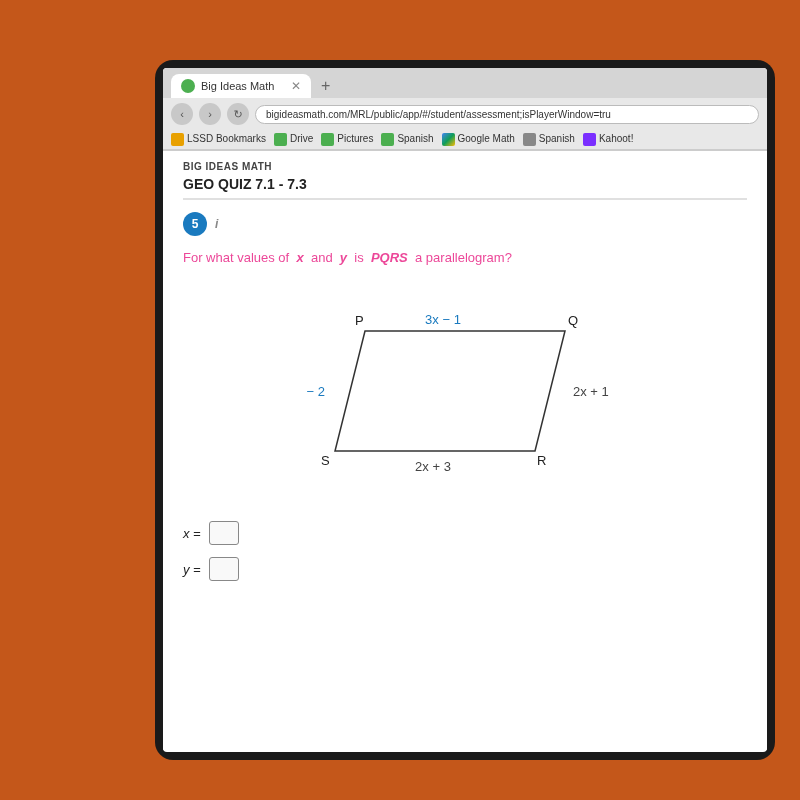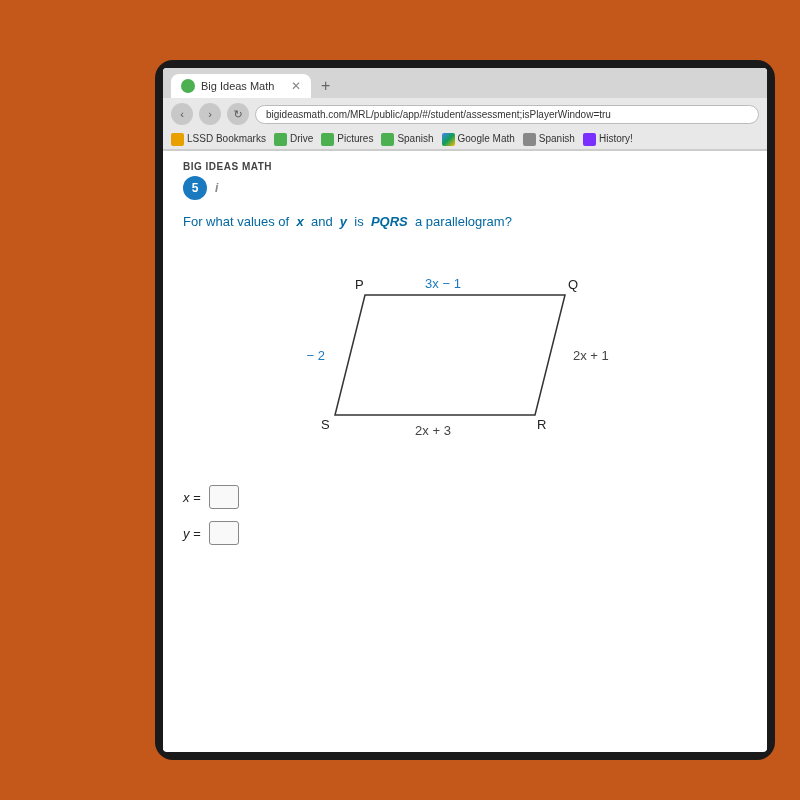--- a/index.html
+++ b/index.html
@@ -301,7 +301,7 @@
         </div>
         <div class="bookmark-item">
           <div class="bookmark-icon bm-kahoot"></div>
-          <span>History!</span>
+          <span>Kahoot!</span>
         </div>
       </div>
     </div>

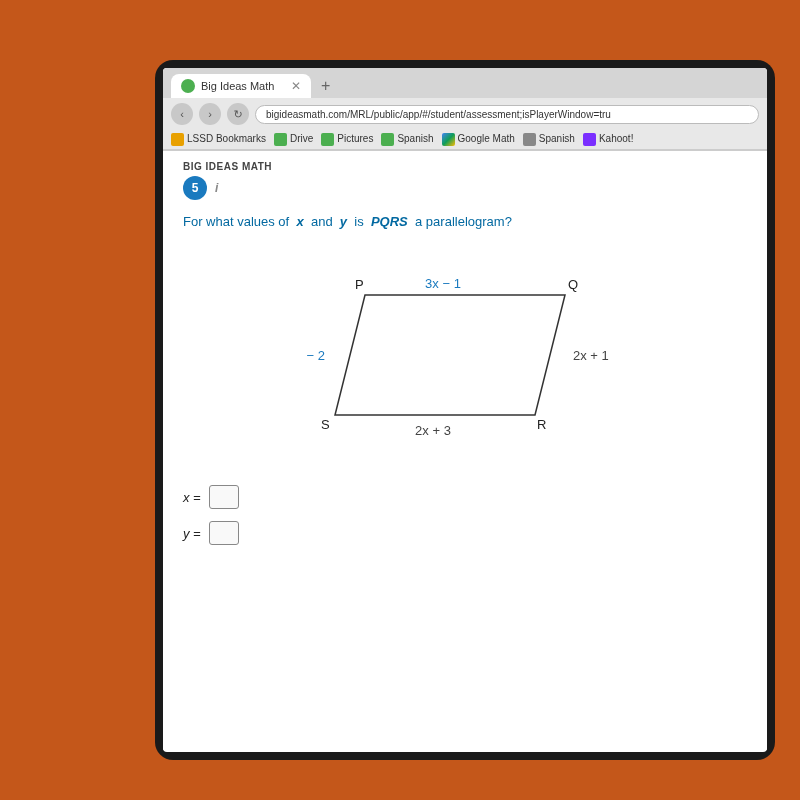--- a/index.html
+++ b/index.html
@@ -308,6 +308,7 @@
 
     <div class="page-content">
       <div class="site-header">BIG IDEAS MATH</div>
+      <div class="quiz-title">GEO QUIZ 7.1 - 7.3</div>
 
       <div class="question-header">
         <div class="question-number">5</div>

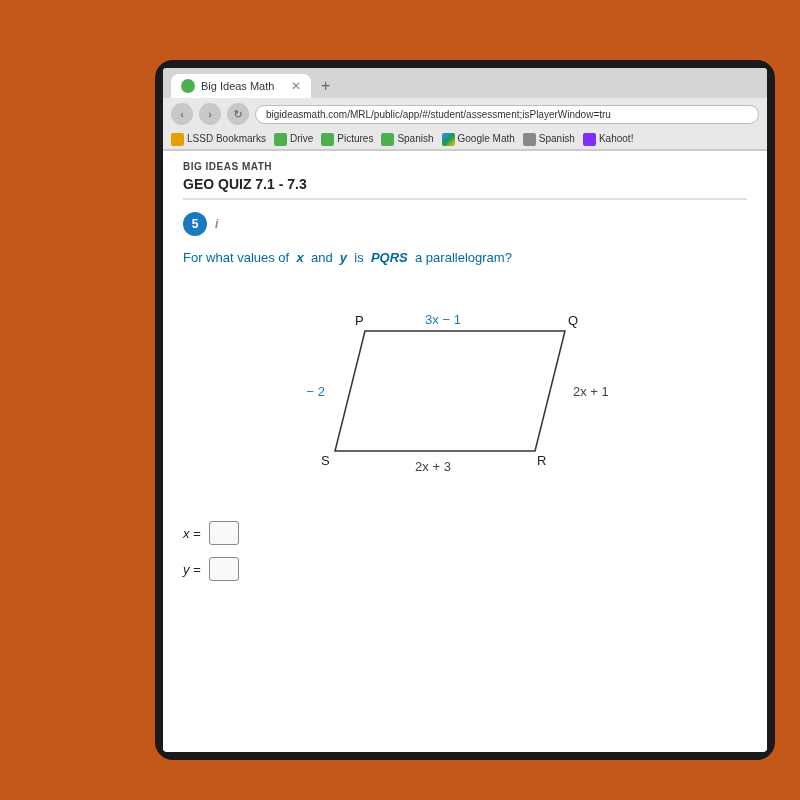--- a/index.html
+++ b/index.html
@@ -209,7 +209,7 @@
 
     .question-text {
       font-size: 13px;
-      color: #0369a1;
+      color: #ec4899;
       margin-bottom: 16px;
     }
 

